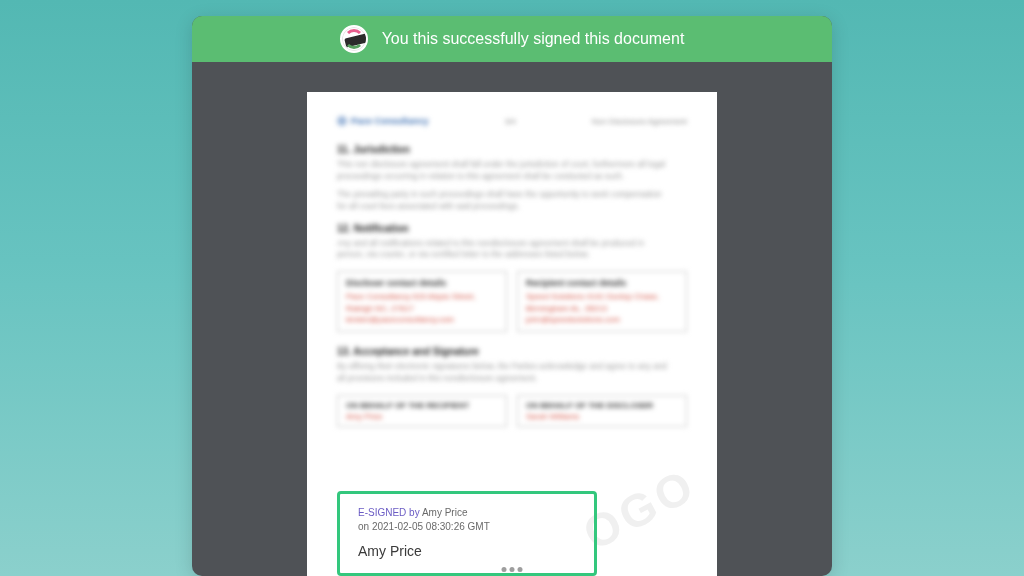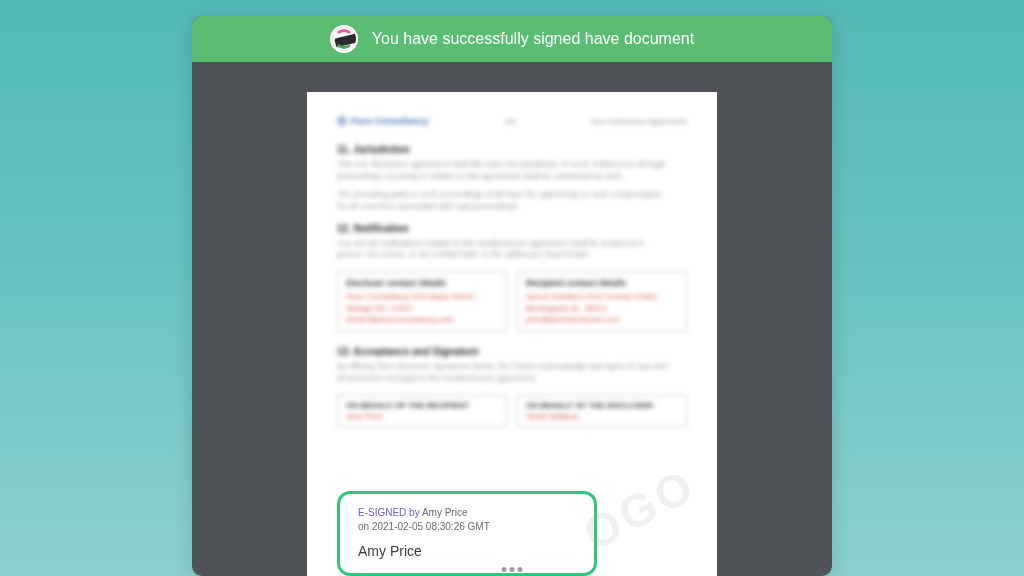--- a/index.html
+++ b/index.html
@@ -54,7 +54,7 @@
 
   <div class="success-bar">
     <span class="stamp-icon"></span>
-    <span>You have successfully signed have document</span>
+    <span>You this successfully signed this document</span>
   </div>
 
   <div class="viewer">

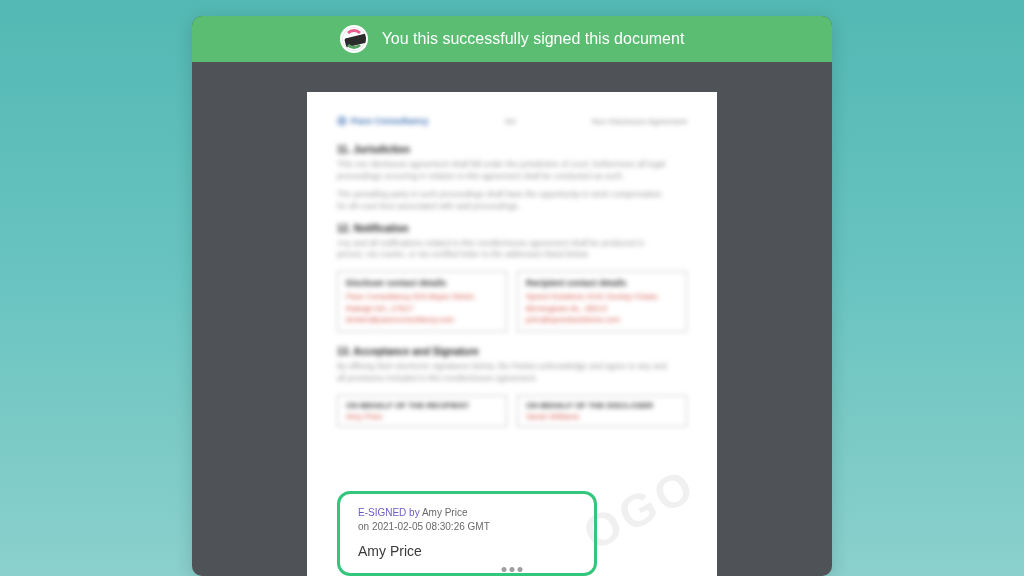--- a/index.html
+++ b/index.html
@@ -37,7 +37,7 @@
   .behalf .nm{ font-size:8px; color:#d24a3a; margin-top:2px;}
 
   .sig-wrap{ position:absolute; bottom:0; left:30px; right:30px; padding-bottom:0;}
-  .sig-highlight{ border:3px solid #33c77d; border-radius:13px; padding:12px 18px 14px; width:260px; position:relative; }
+  .sig-highlight{ border:3px solid #33c77d; border-radius:4px; padding:12px 18px 14px; width:260px; position:relative; }
   .sig-top{ font-size:10px; color:#6a6a6a; line-height:1.35;}
   .sig-top .purp{ color:#6b5cc4;}
   .sig-name{ font-size:14px; color:#3a3a3a; margin-top:10px;}

